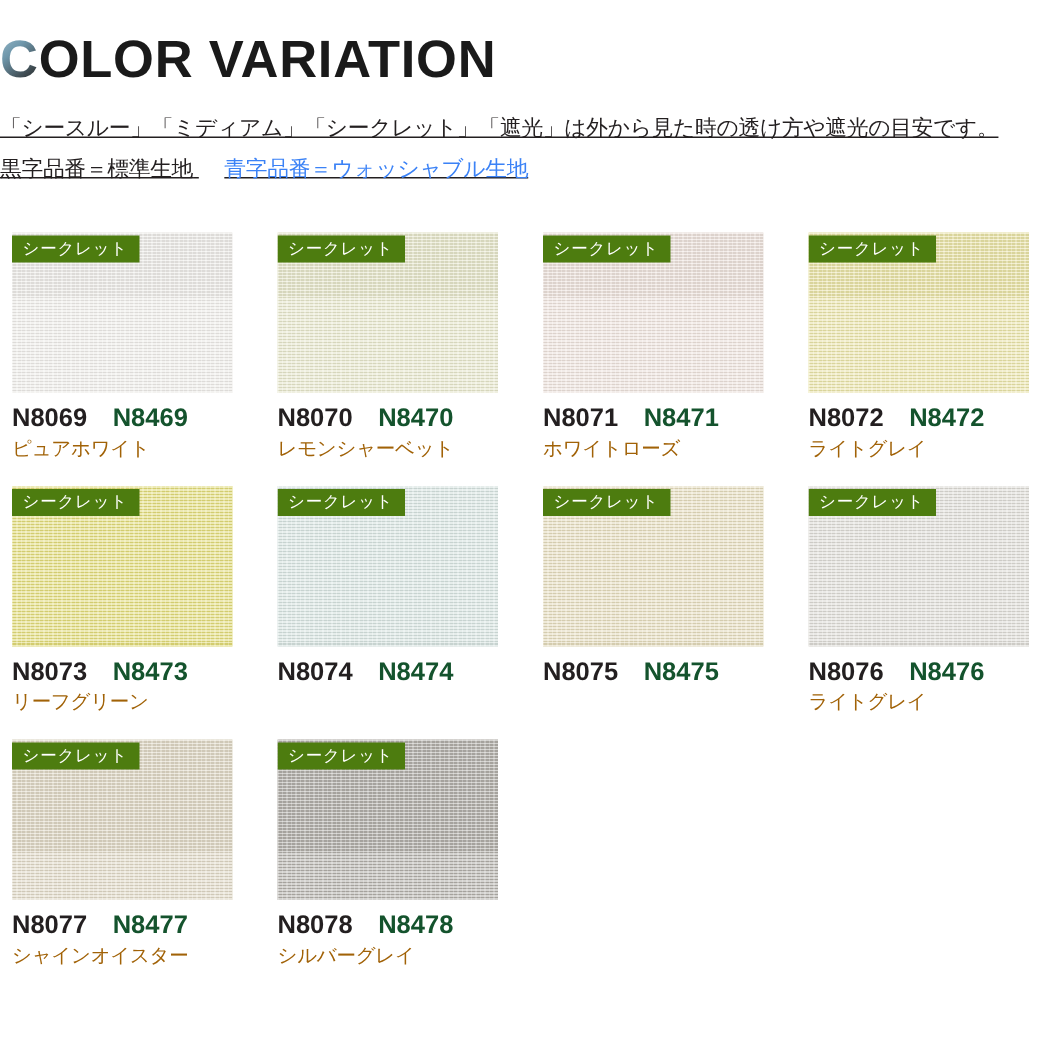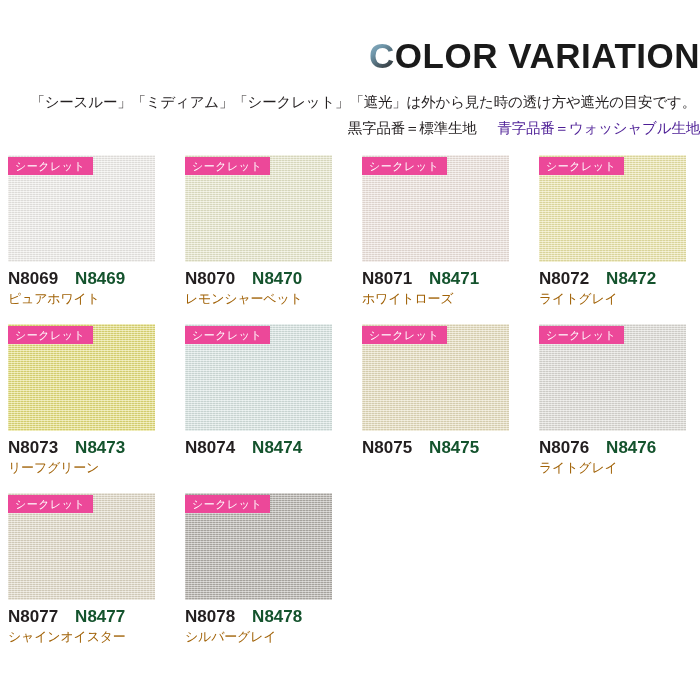--- a/index.html
+++ b/index.html
@@ -18,8 +18,9 @@
 
   
   .header {
-    text-align: right;
-    padding-top: 38px;
+    text-align: left;
+    padding-top: 22px;
+    text-decoration: underline;
   }
   .main-title {
     font-size: 35px;

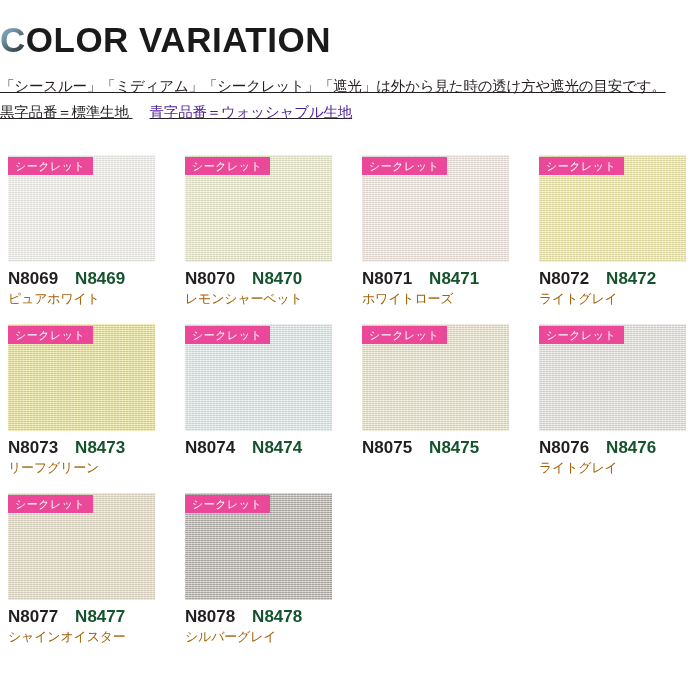--- a/index.html
+++ b/index.html
@@ -50,7 +50,7 @@
     letter-spacing: -0.2px;
   }
   .legend-black { color: #231f20; }
-  .legend-blue  { color: #4c1d95; margin-left: 17px; }
+  .legend-blue  { color: #3b82f6; margin-left: 17px; }
 
   
   .grid {

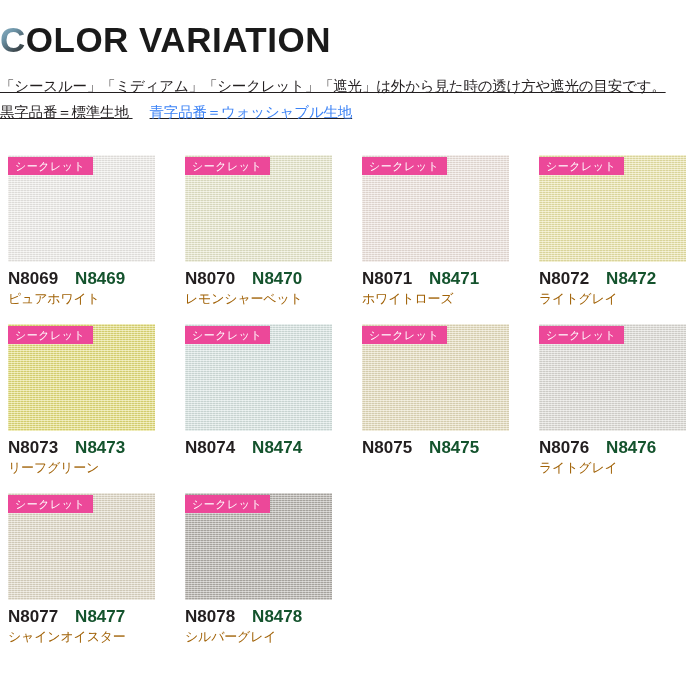--- a/index.html
+++ b/index.html
@@ -96,7 +96,7 @@
     position: absolute;
     top: 2px;
     left: 0;
-    background: #ec4899;
+    background: #4d7c0f;
     color: #ffffff;
     font-size: 11px;
     line-height: 18px;

